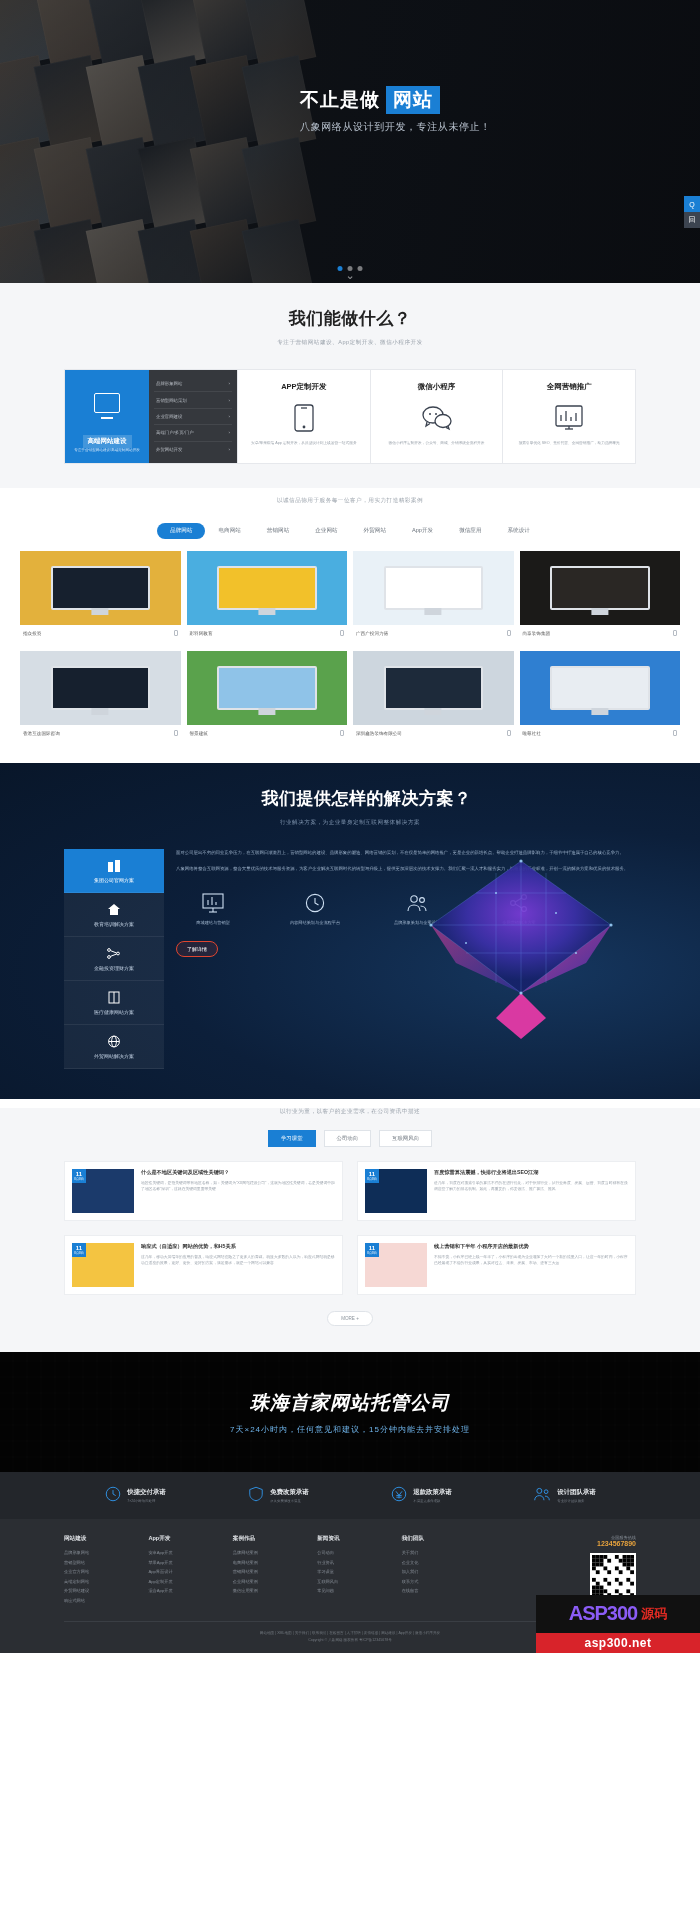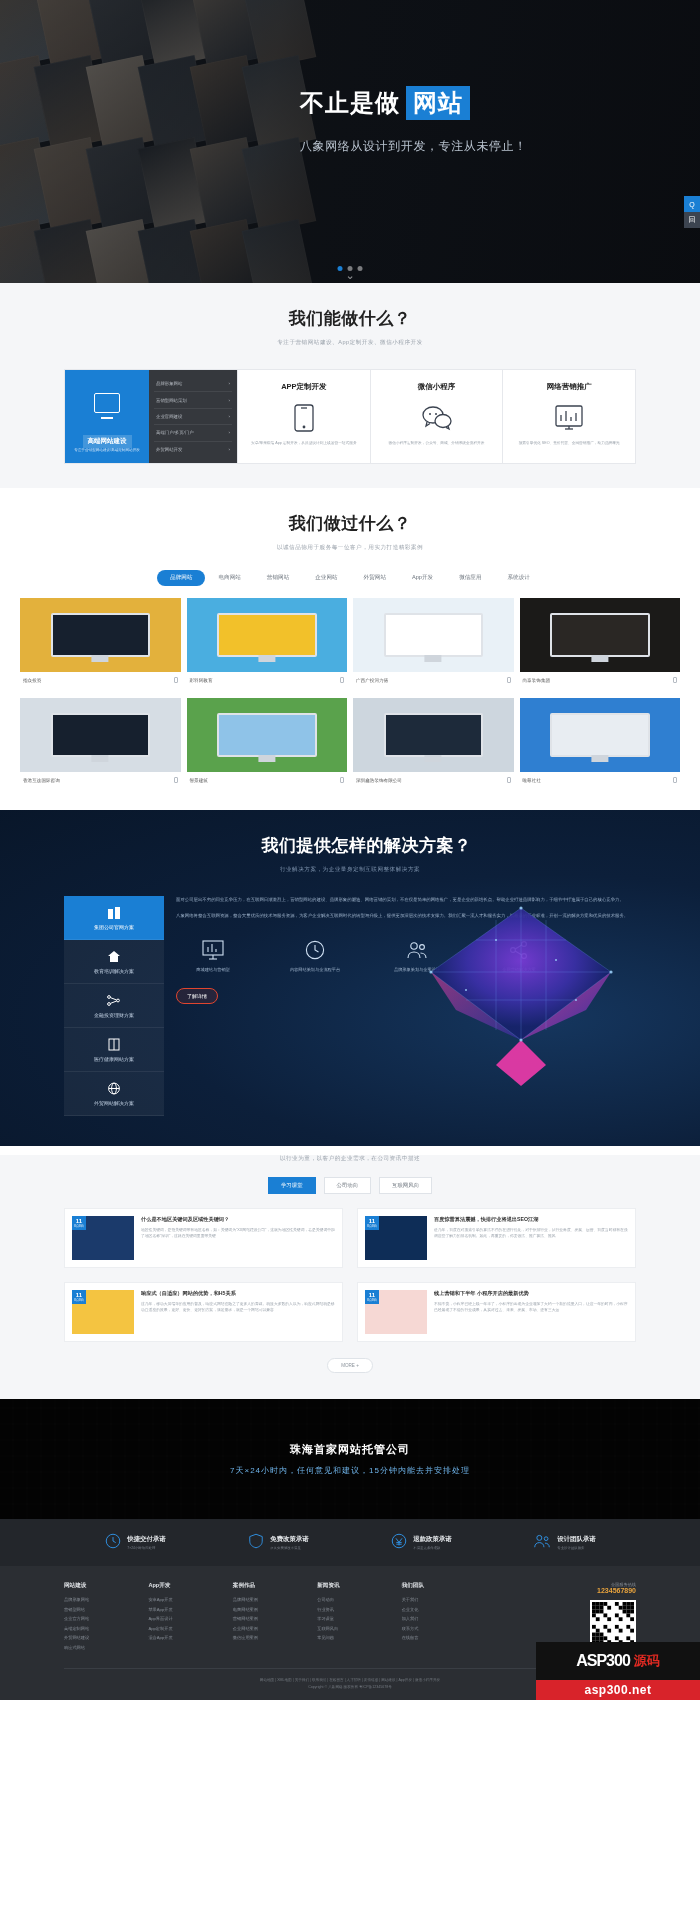--- a/index.html
+++ b/index.html
@@ -50,7 +50,7 @@
     background:linear-gradient(100deg,rgba(10,12,16,.30) 0%,rgba(10,12,16,.55) 38%,rgba(12,15,20,.93) 58%,rgba(10,12,16,.97) 100%);
   }
   .hero-copy { position:absolute; left:300px; top:86px; color:#fff; }
-  .hero-l1 { font-size:24px; font-weight:bold; letter-spacing:1px; display:flex; align-items:center; gap:6px; }
+  .hero-l1 { font-size:19px; font-weight:bold; letter-spacing:1px; display:flex; align-items:center; gap:6px; }
   .hero-hl { background:#1a7fd4; padding:1px 7px; }
   .hero-l2 { font-size:19px; font-weight:bold; letter-spacing:1px; margin-top:9px; }
   .hero-l3 { font-size:12px; color:#b9c3cf; margin-top:18px; letter-spacing:.6px; }

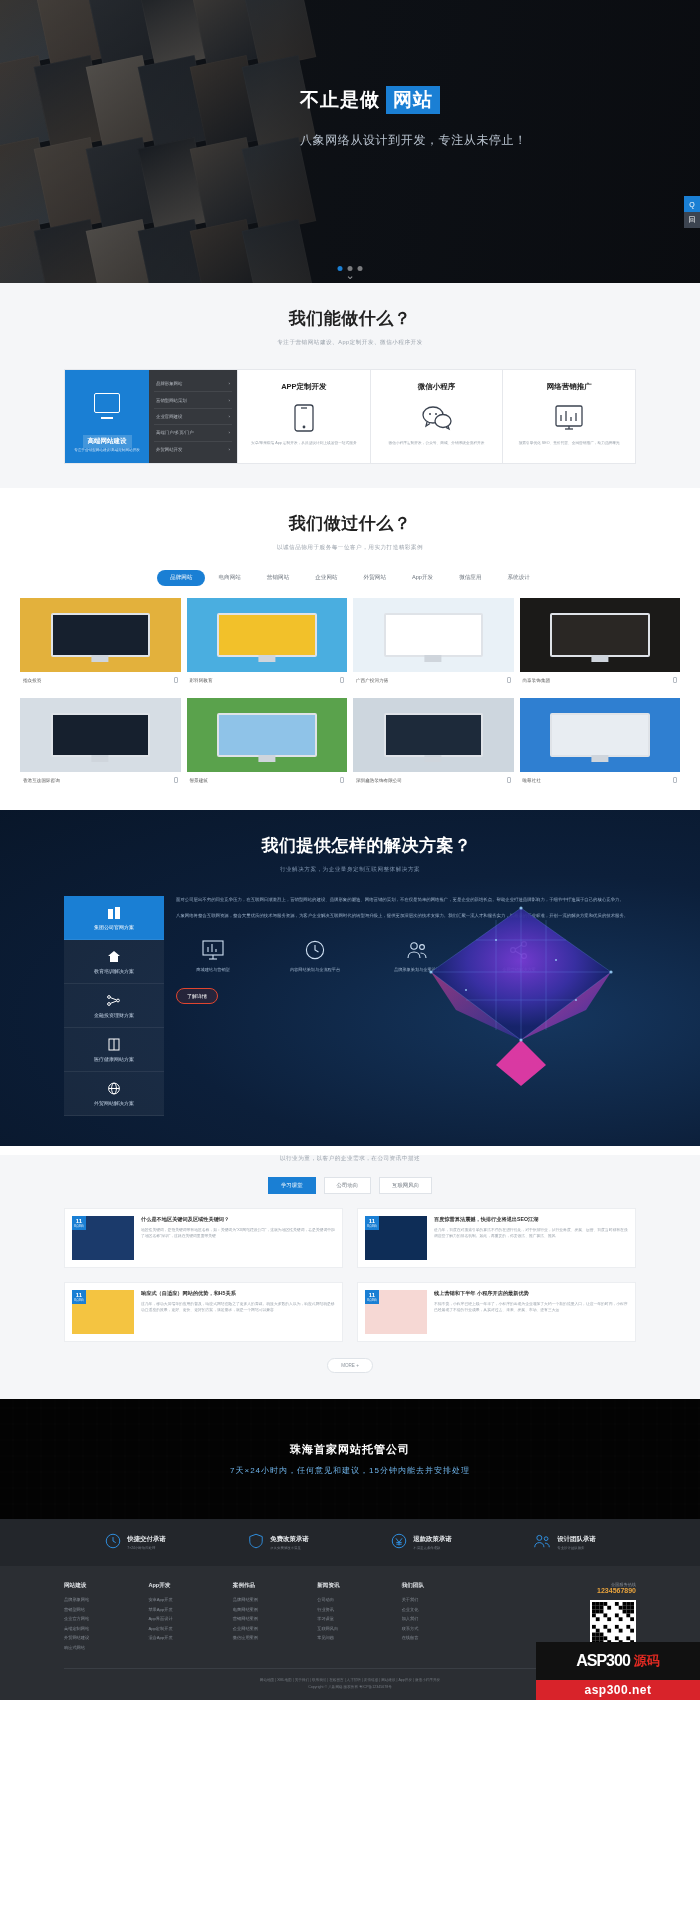--- a/index.html
+++ b/index.html
@@ -53,7 +53,7 @@
   .hero-l1 { font-size:19px; font-weight:bold; letter-spacing:1px; display:flex; align-items:center; gap:6px; }
   .hero-hl { background:#1a7fd4; padding:1px 7px; }
   .hero-l2 { font-size:19px; font-weight:bold; letter-spacing:1px; margin-top:9px; }
-  .hero-l3 { font-size:12px; color:#b9c3cf; margin-top:18px; letter-spacing:.6px; }
+  .hero-l3 { font-size:10px; color:#b9c3cf; margin-top:6px; letter-spacing:.6px; }
   .hero-dots{ position:absolute; left:50%; transform:translateX(-50%); bottom:12px; display:flex; gap:5px;}
   .hero-dots i{ width:5px;height:5px;border-radius:50%;background:rgba(255,255,255,.45); display:block;}
   .hero-dots i.on{ background:#1a7fd4;}

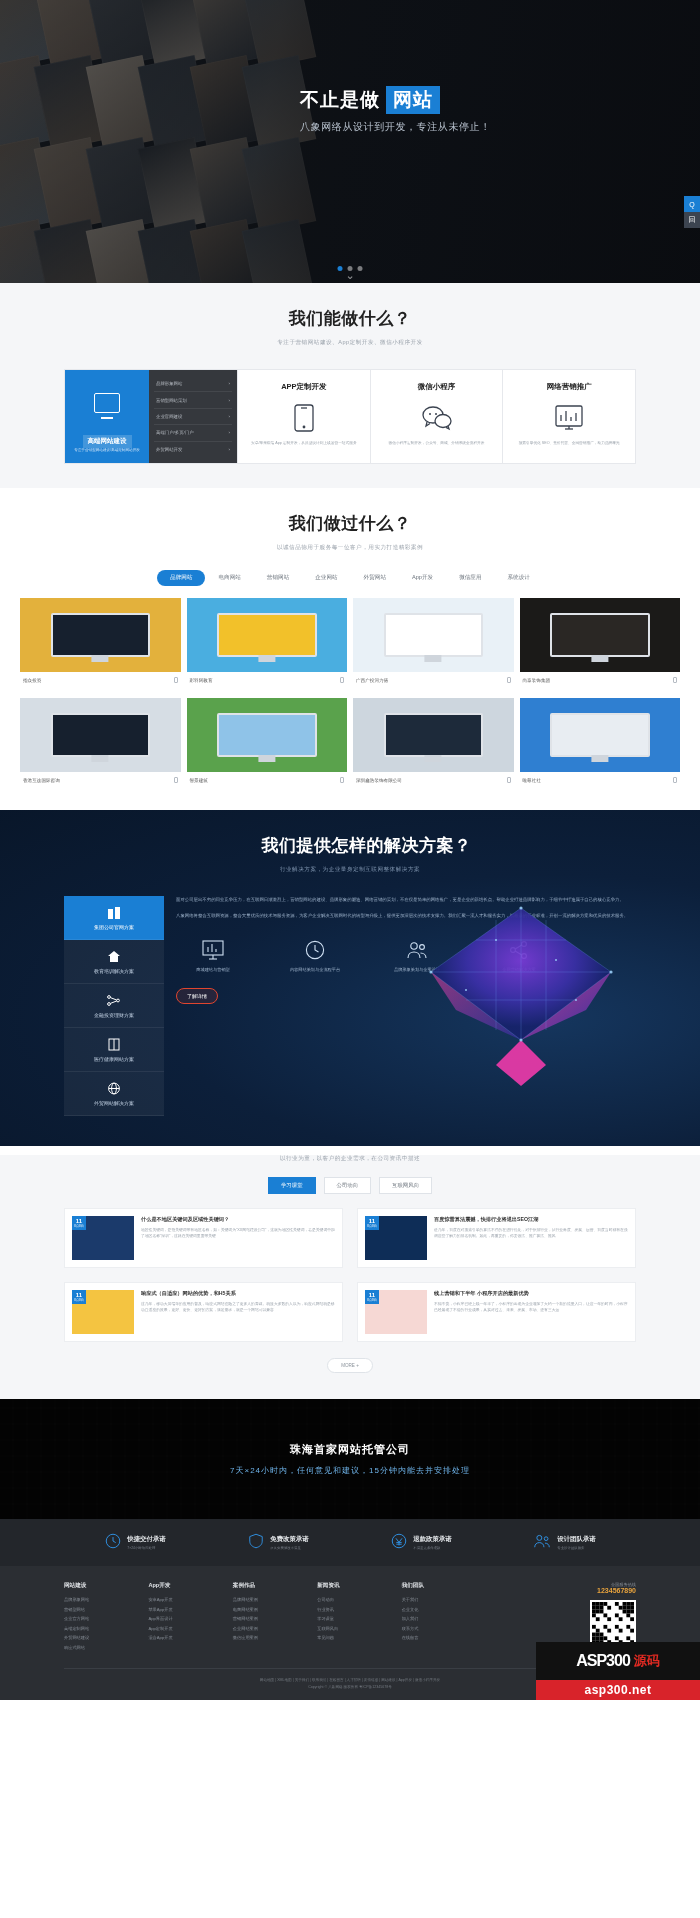--- a/index.html
+++ b/index.html
@@ -287,7 +287,7 @@
               <p>微信小程序定制开发，公众号、商城、分销系统全流程开发</p>
             </div>
             <div class="abil-card">
-              <h4>网络营销推广</h4>
+              <h4>全网营销推广</h4>
               <div class="abil-ic">
                 <svg width="28" height="26" viewBox="0 0 28 26" fill="none" stroke="#3b4350" stroke-width="1.3">
                   <rect x="1" y="1" width="26" height="20" rx="1.5"></rect>

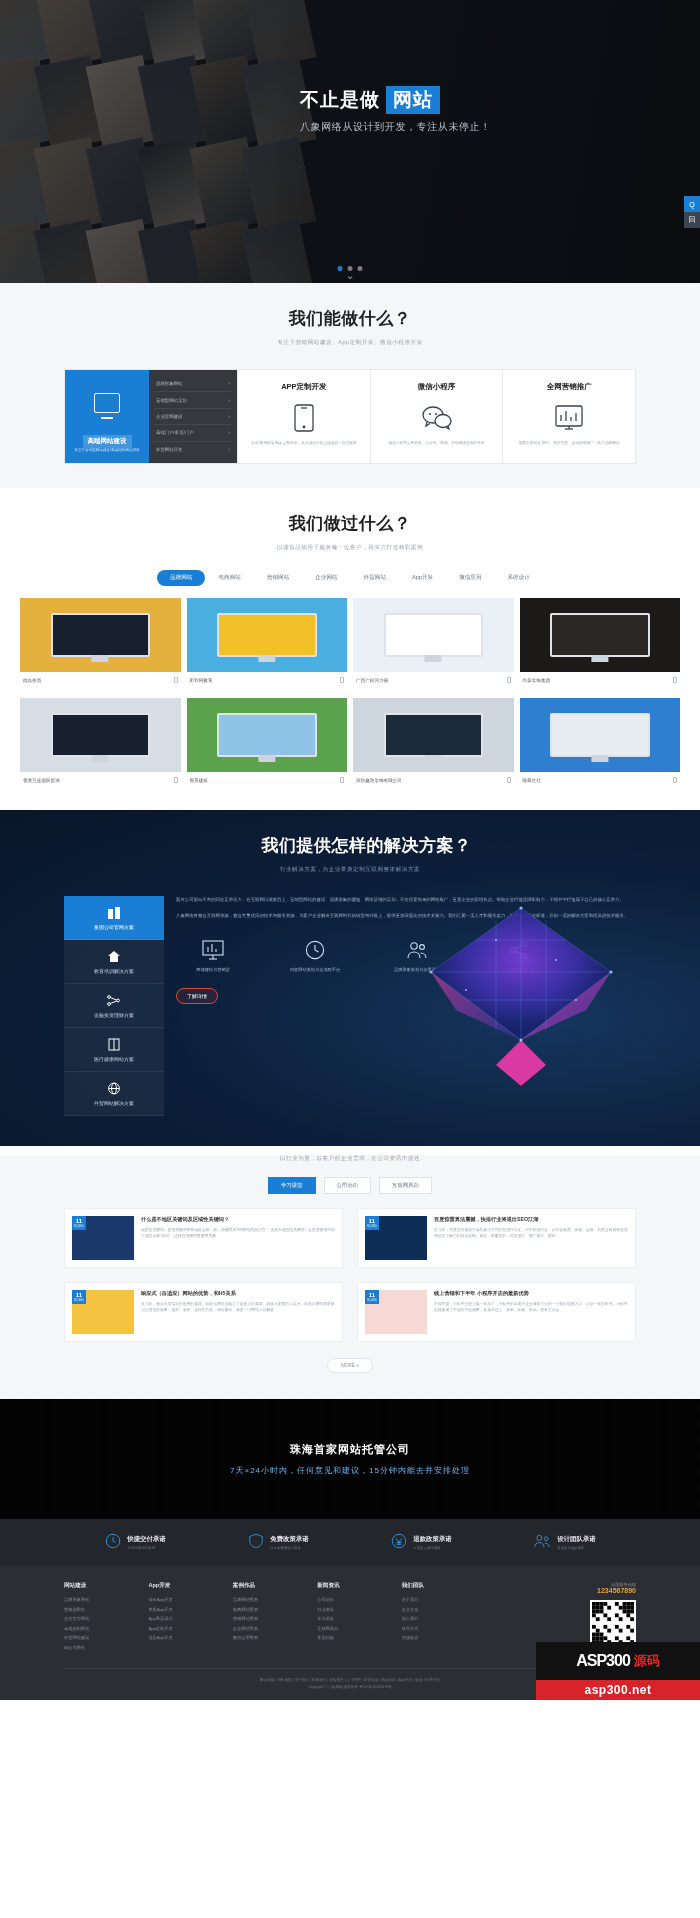--- a/index.html
+++ b/index.html
@@ -307,7 +307,6 @@
   </div>
 
   <div class="sec cases">
-    <div class="sec-title">我们做过什么？</div>
     <div class="sec-sub">以诚信品德用于服务每一位客户，用实力打造精彩案例</div>
     <div class="tabs" id="case-tabs">
         <div class="tab on">品牌网站</div>

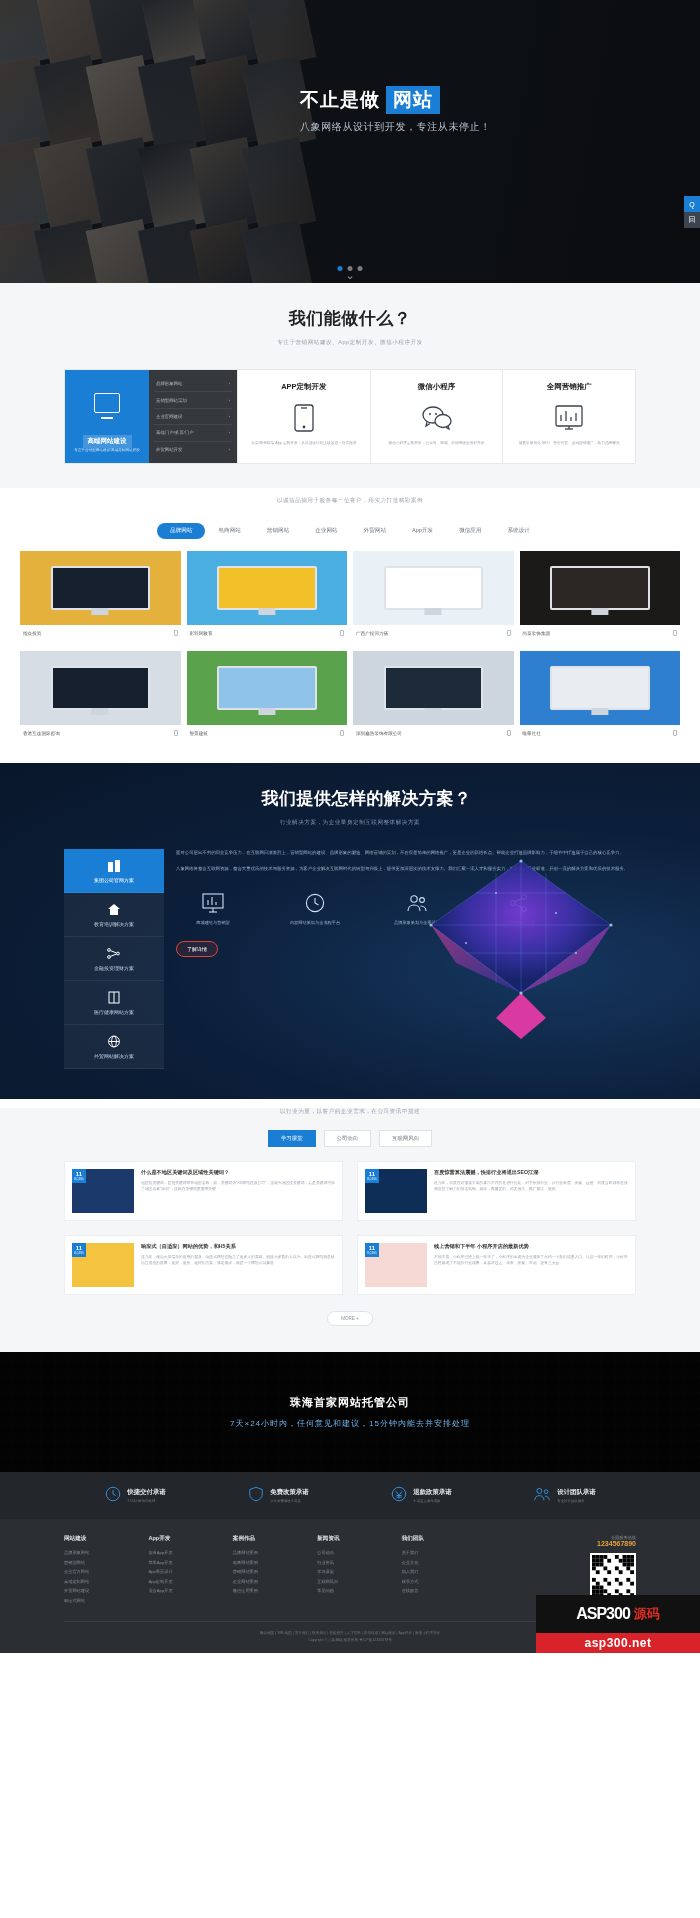--- a/index.html
+++ b/index.html
@@ -140,7 +140,7 @@
   
   .banner { position:relative; height:120px; background:#15181c; overflow:hidden; display:flex; flex-direction:column; align-items:center; justify-content:center; color:#fff;}
   .banner-bg{ position:absolute; inset:0; filter:grayscale(1) brightness(.45);}
-  .banner h3 { position:relative; font-size:11px; font-weight:bold; letter-spacing:1px;}
+  .banner h3 { position:relative; font-size:19px; font-weight:bold; letter-spacing:1px;font-style:italic;}
   .banner p { position:relative; font-size:8px; color:#6fb4ea; margin-top:8px; letter-spacing:1px;}
 
   

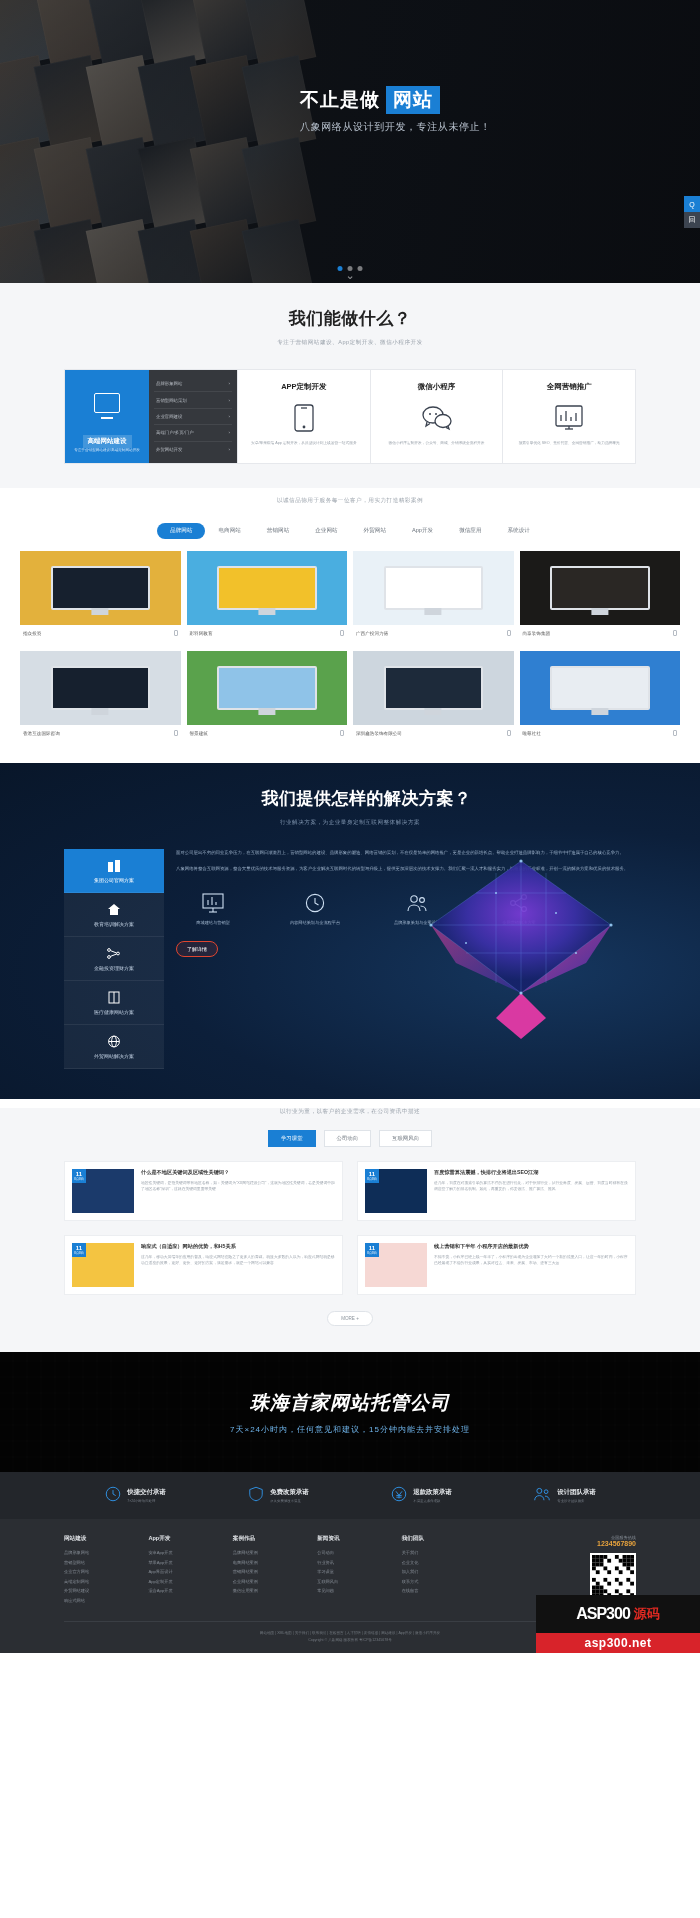--- a/index.html
+++ b/index.html
@@ -165,7 +165,7 @@
   
   .wm { position:absolute; right:0; bottom:0; width:164px; height:58px; background:#111; display:flex; flex-direction:column; }
   .wm-top { flex:1; display:flex; align-items:center; justify-content:center; gap:4px;}
-  .wm-asp { font-size:16px; font-weight:bold; color:#ffffff; font-family:"Liberation Sans",sans-serif; letter-spacing:-1px;}
+  .wm-asp { font-size:20px; font-weight:bold; color:#8b5cf6; font-family:"Liberation Sans",sans-serif; letter-spacing:-1px;}
   .wm-cn { font-size:13px; font-weight:bold; color:#e02a22;}
   .wm-bot { height:20px; background:#d8232a; display:flex; align-items:center; justify-content:center; color:#fff; font-size:12px; font-weight:bold; letter-spacing:.5px;}
 </style>

